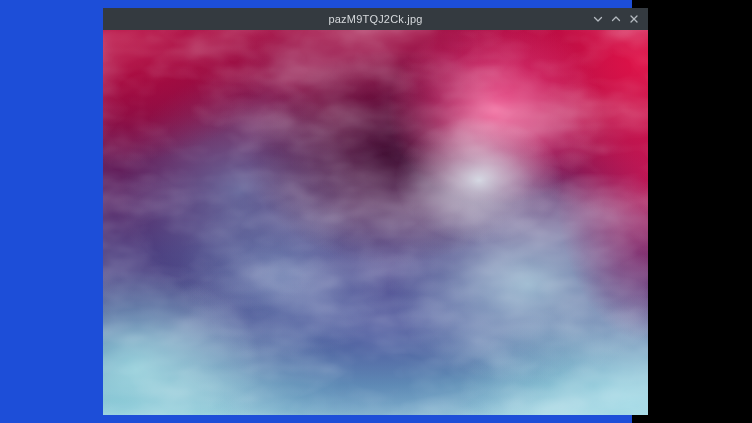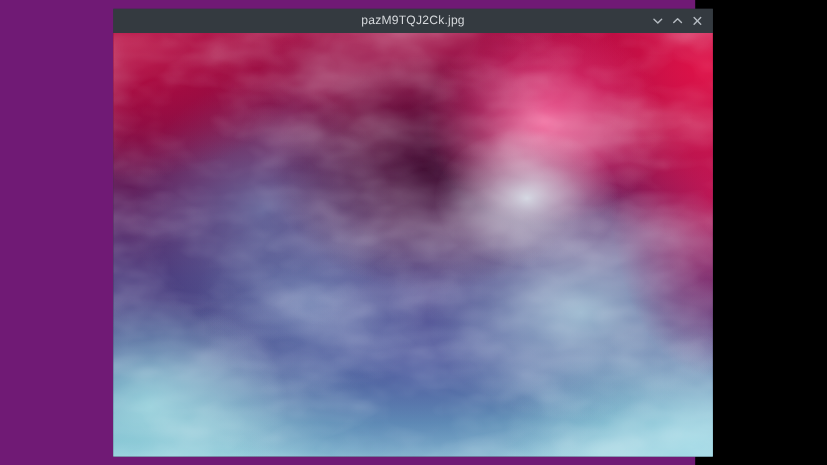--- a/index.html
+++ b/index.html
@@ -16,7 +16,7 @@
     position: relative;
     width: 632px;
     height: 423px;
-    background: #701a75;
+    background: #1d4ed8;
   }
 
   .viewer-window {

